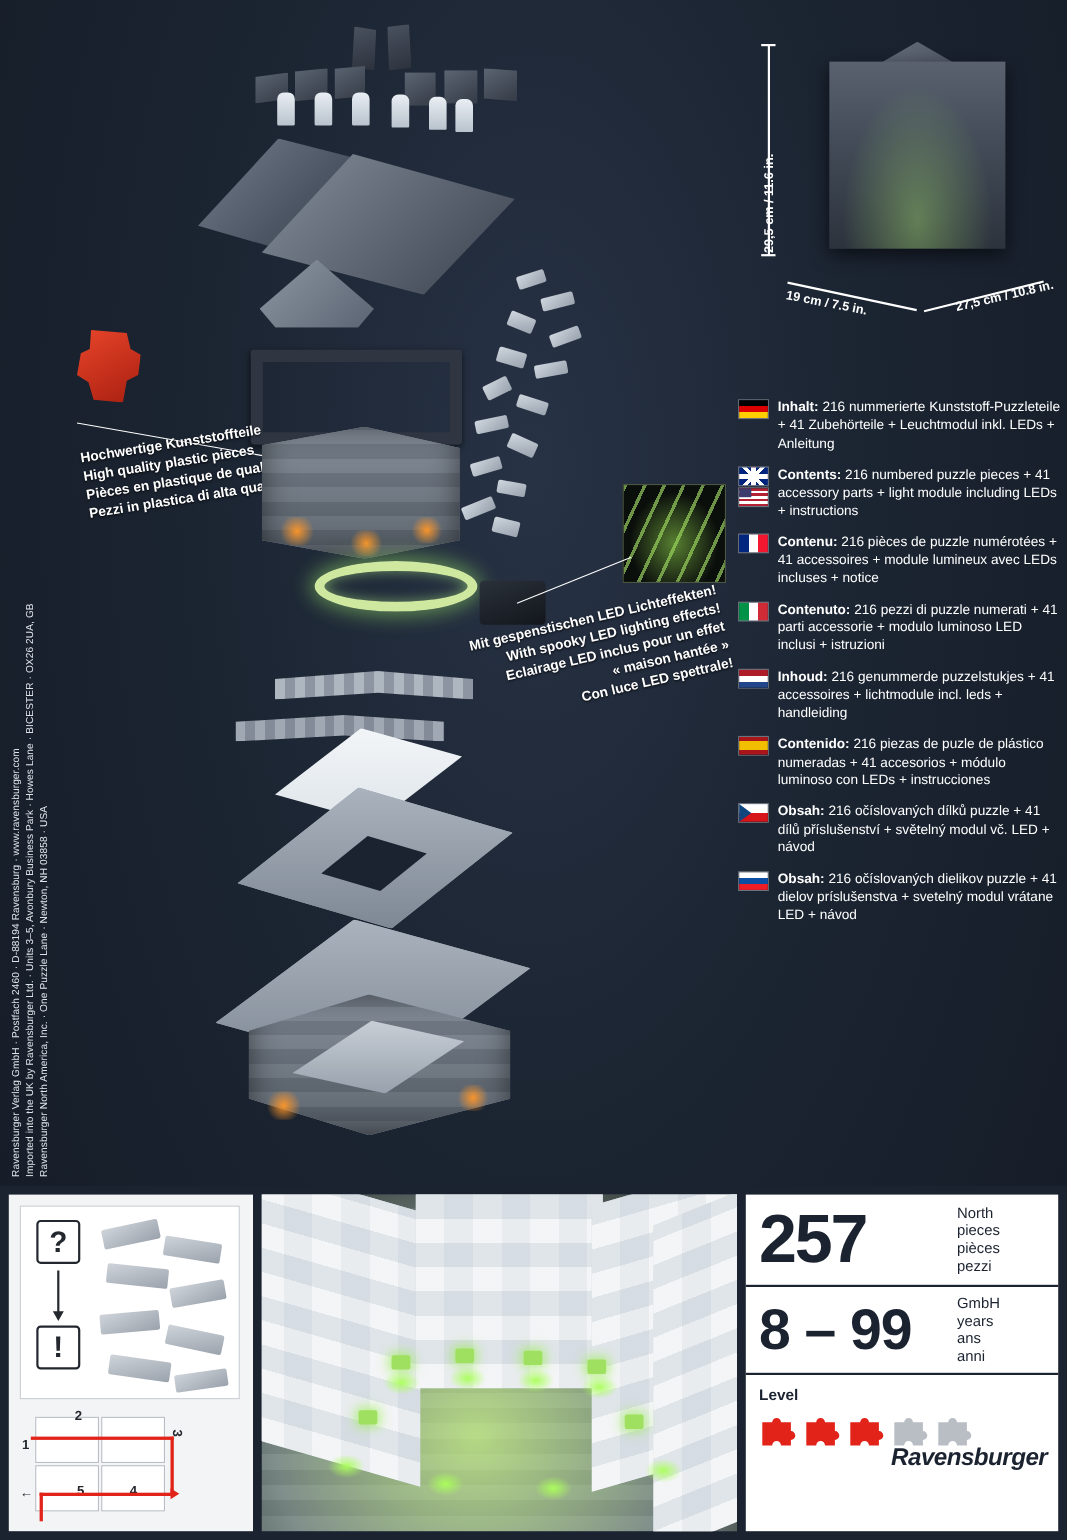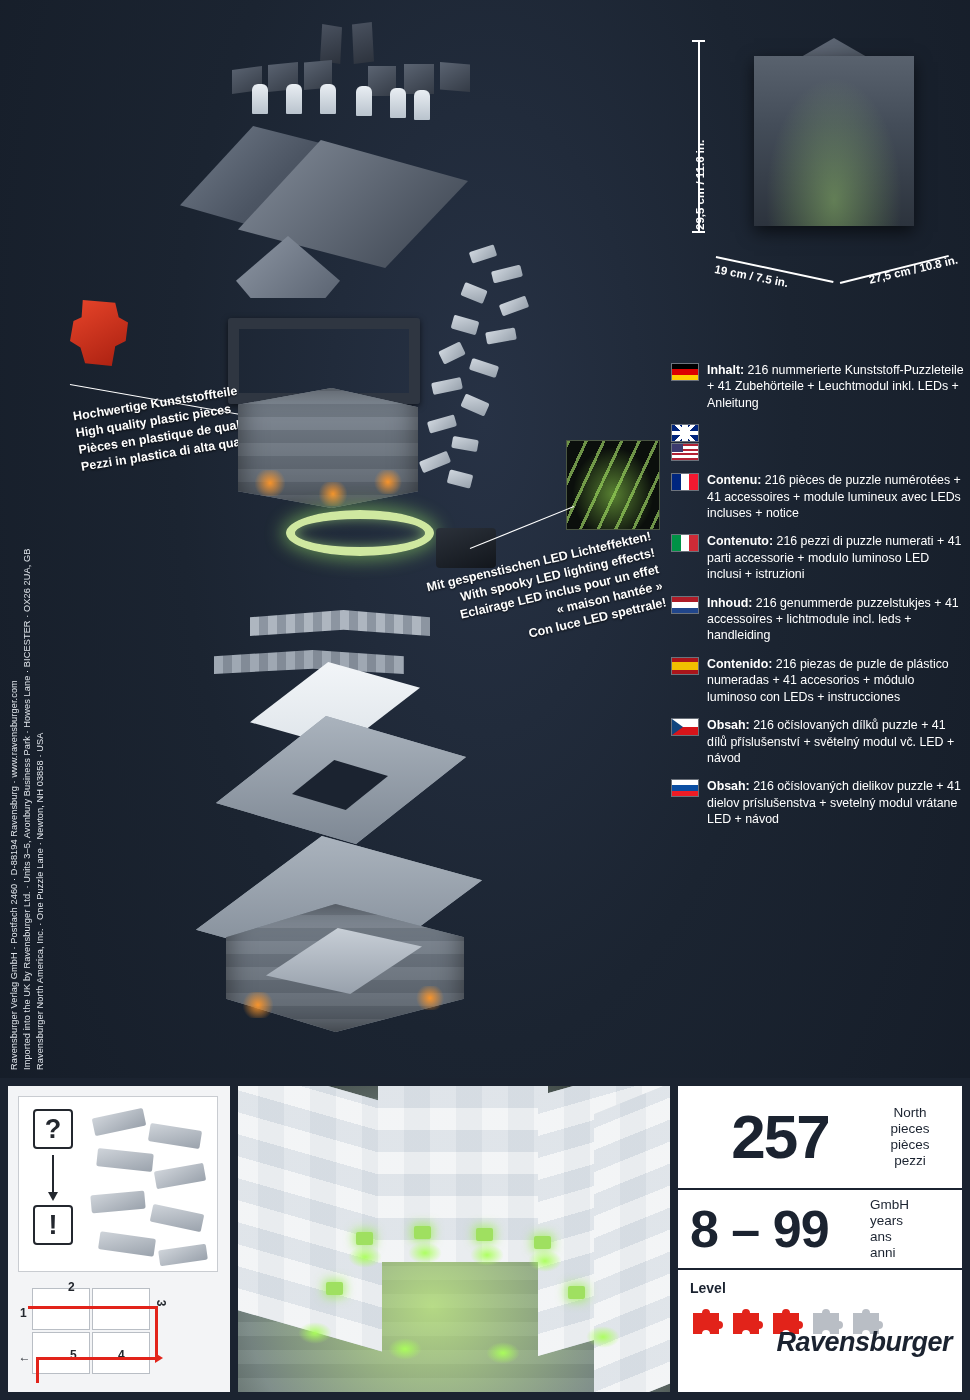--- a/index.html
+++ b/index.html
@@ -403,6 +403,9 @@
       <div class="flagwrap">
         <span class="flag f-gb"></span>
           <span class="flag f-us"></span>
+      </div>
+      <div class="langtxt">
+        <b>Contents:</b><span> 216 numbered puzzle pieces + 41 accessory parts + light module including LEDs + instructions</span>
       </div>
     </div>
 

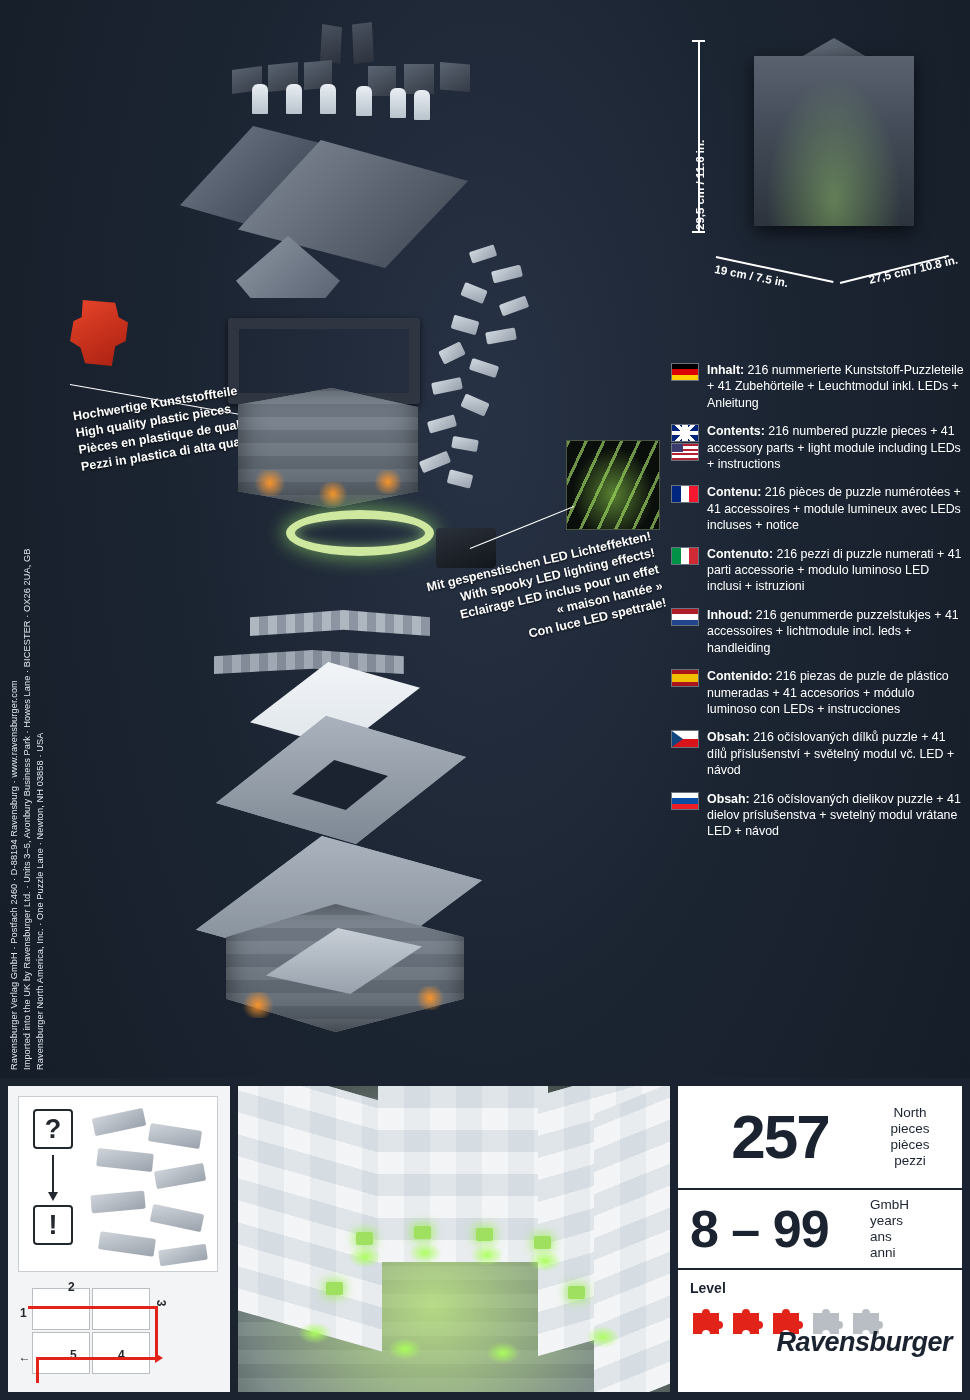--- a/index.html
+++ b/index.html
@@ -527,7 +527,7 @@
   </div>
 
   <div class="bpanel panelR">
-    <div class="statbox" style="height:104px;padding:0 12px;text-align:center;">
+    <div class="statbox" style="height:84px;padding:0 12px;">
       <div class="bignum" style="flex:1;">257</div>
       <div class="unitlist" style="width:80px;">
         <div>North</div>

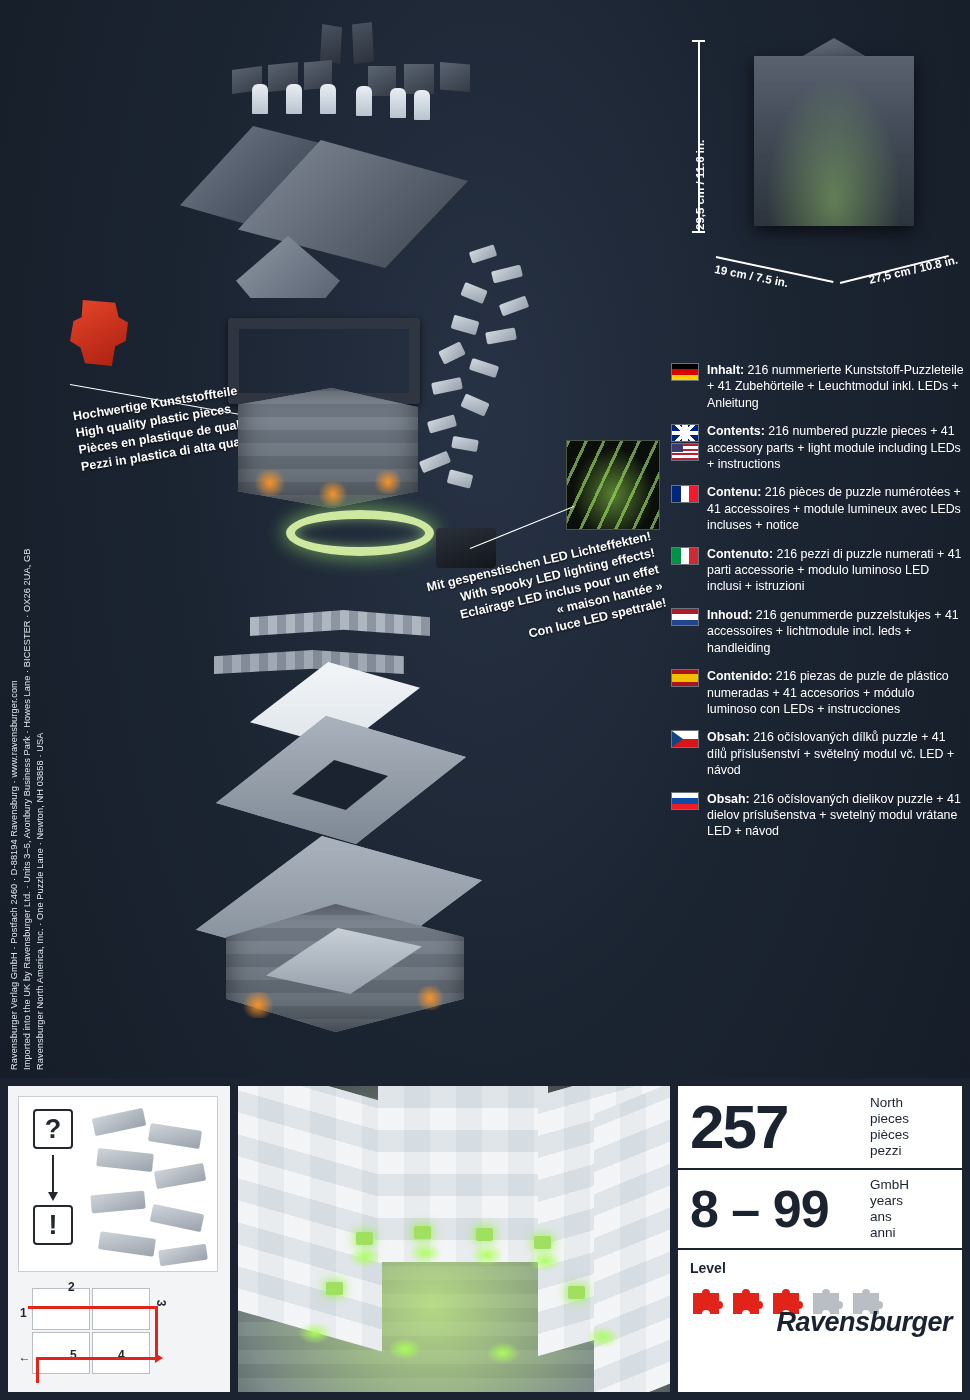--- a/index.html
+++ b/index.html
@@ -261,7 +261,7 @@
 
   .brand {
     position:absolute; right:10px; bottom:6px;
-    font-size:27px; font-weight:700; color:#1b2330;
+    font-size:22px; font-weight:700; color:#1b2330;
     font-style:italic; letter-spacing:-.5px;
   }
 </style>

